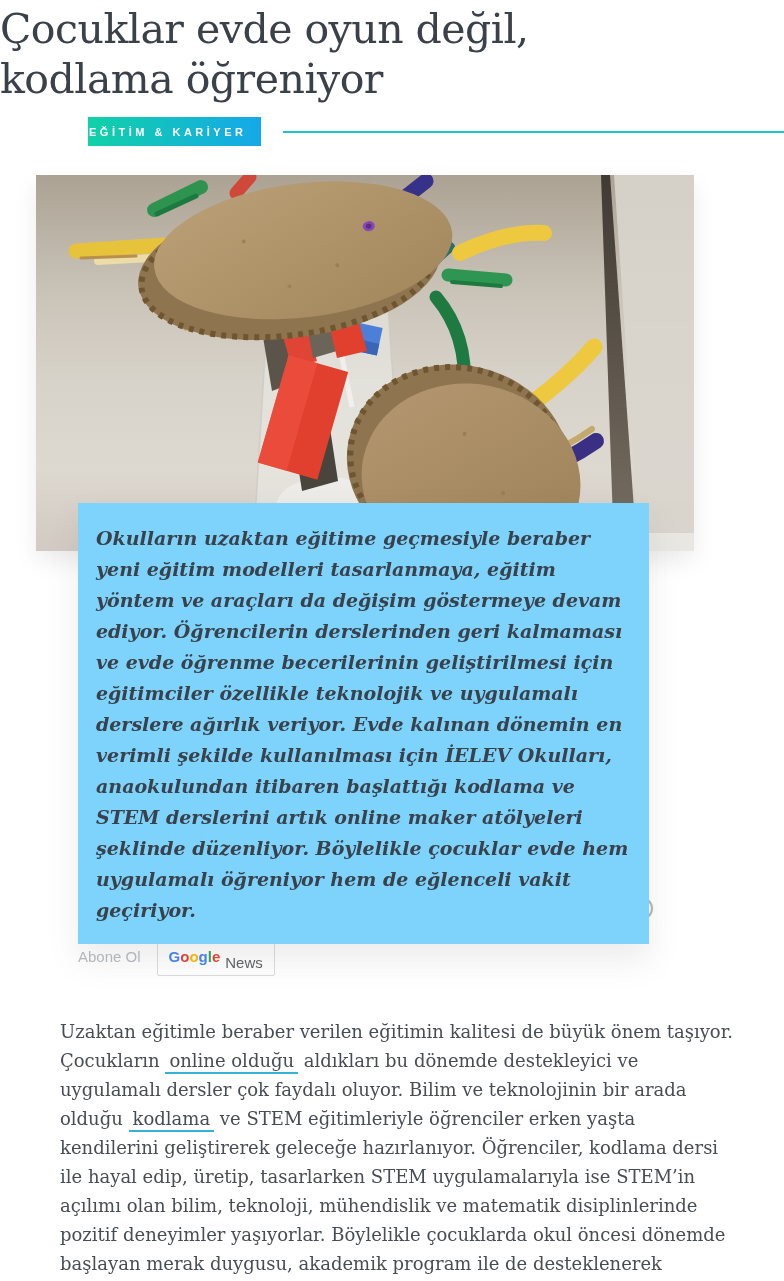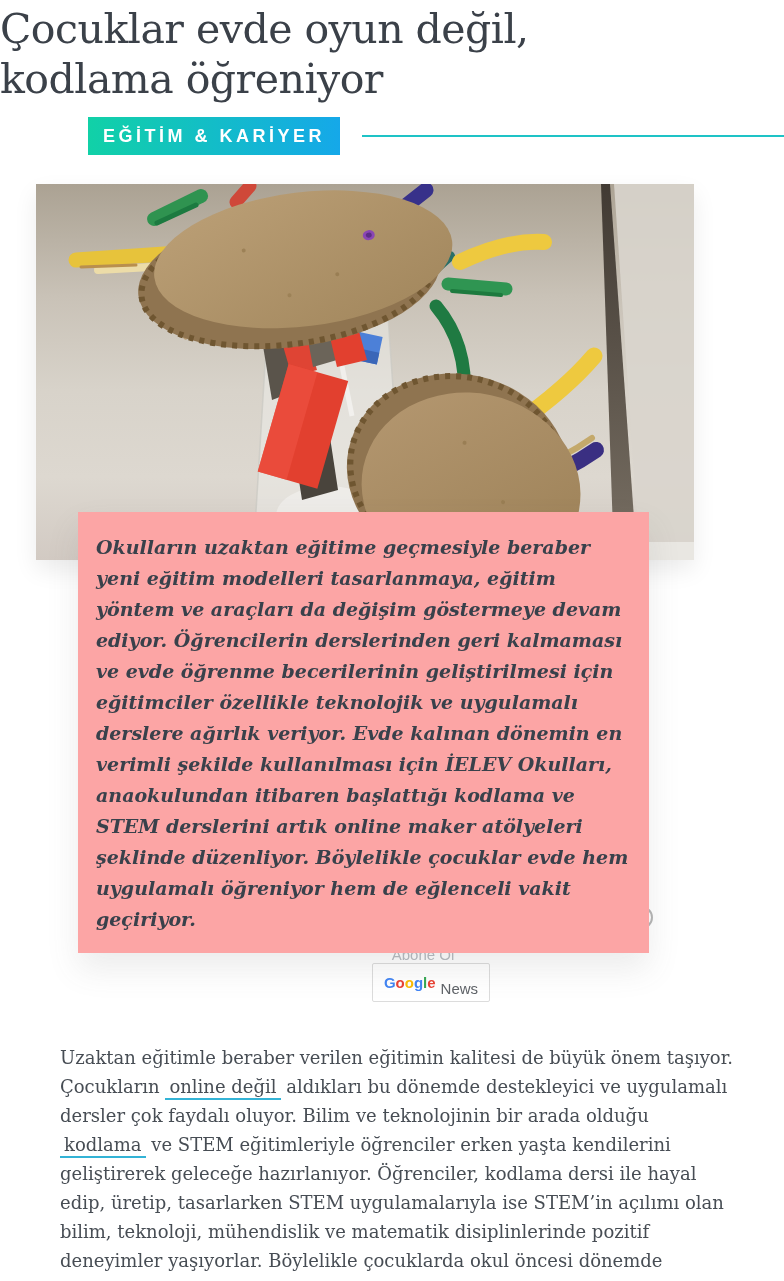--- a/index.html
+++ b/index.html
@@ -21,9 +21,9 @@
     margin-left:88px; margin-top:13px; margin-right:0;
   }
   .category-badge {
-    display:inline-block; padding:9px 15px 8px 15px;
+    display:inline-block; padding:9px 15px 8px 1px;
     background:linear-gradient(90deg,#11d1a7 0%,#15a8e9 100%);
-    color:#ffffff; font-size:18px; font-weight:700; letter-spacing:3.5px;
+    color:#ffffff; font-size:11px; font-weight:700; letter-spacing:3.5px;
     white-space:nowrap; cursor:pointer;
   }
   .badge-divider { flex:1 1 auto; height:0; border-top:2px solid #1ec3c6; margin-left:22px; }

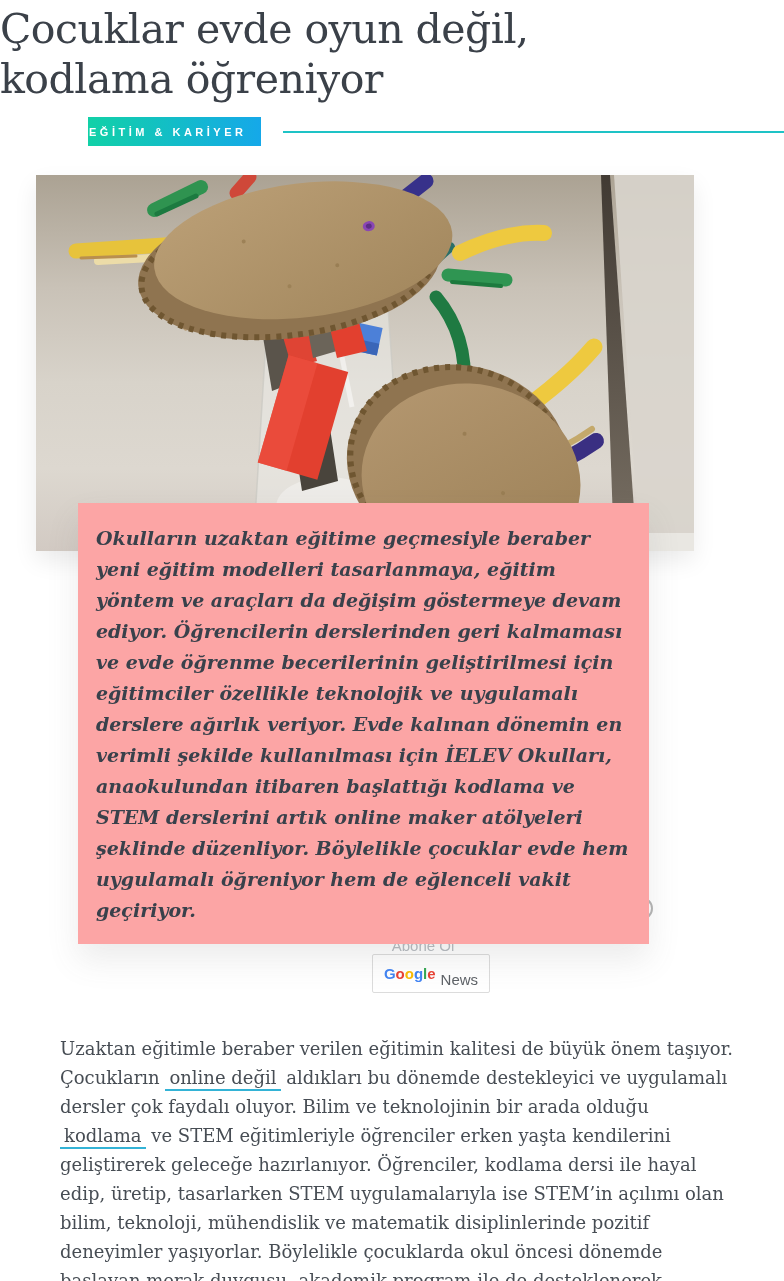--- a/index.html
+++ b/index.html
@@ -36,7 +36,7 @@
   }
   .summary-box {
     position:absolute; left:78px; top:328px; width:571px; min-height:370px;
-    background:#fca5a5; padding:20px 18px 18px 18px;
+    background:#7dd3fc; padding:20px 18px 18px 18px;
     box-shadow:0 16px 30px rgba(100,100,100,0.12);
   }
   .summary-text {

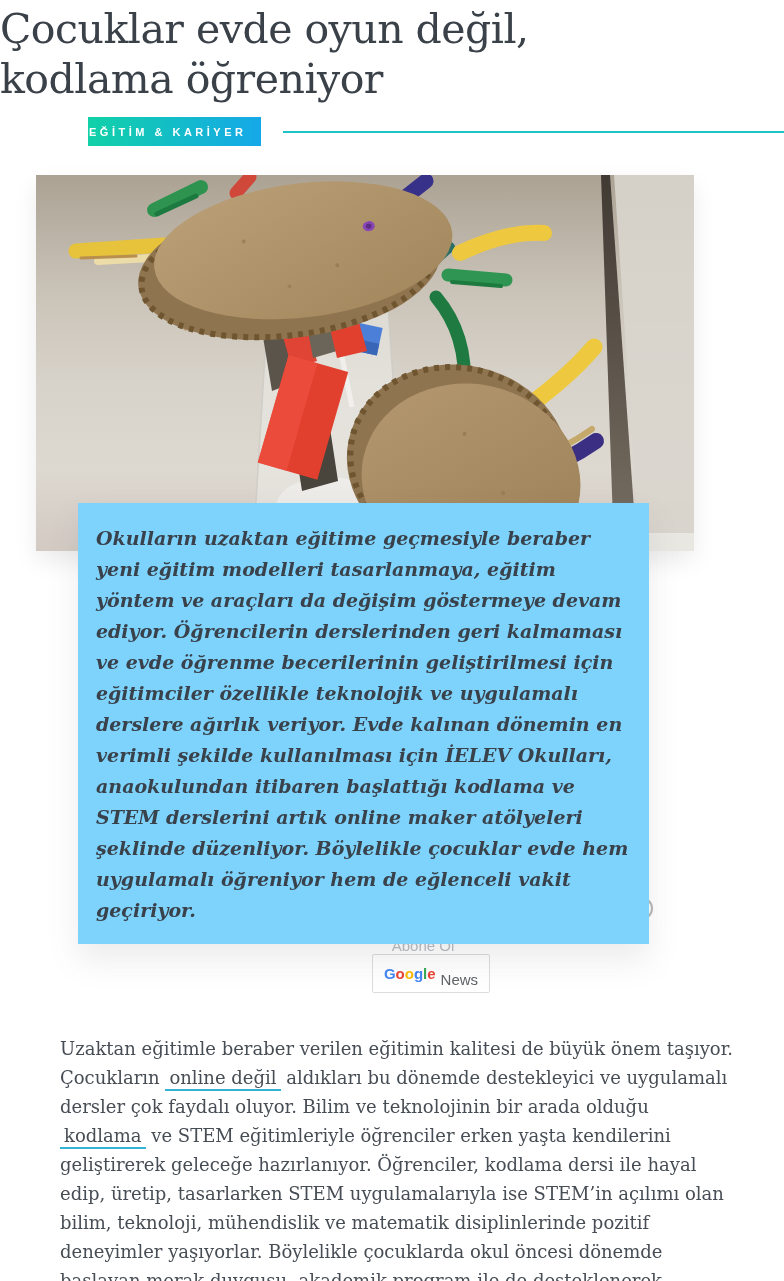--- a/index.html
+++ b/index.html
@@ -62,7 +62,7 @@
   .dot-link { width:8px; height:2px; background:#b5b5b5; }
 
   
-  .subscribe-row { margin:14px 0 0 78px; display:flex; align-items:center;flex-direction:column; }
+  .subscribe-row { margin:14px 0 0 78px; display:flex; align-items:center; }
   .subscribe-label { font-size:15px; color:#b7bcc1; margin-right:16px; }
   .gnews-button {
     display:inline-flex; align-items:center; background:#ffffff;

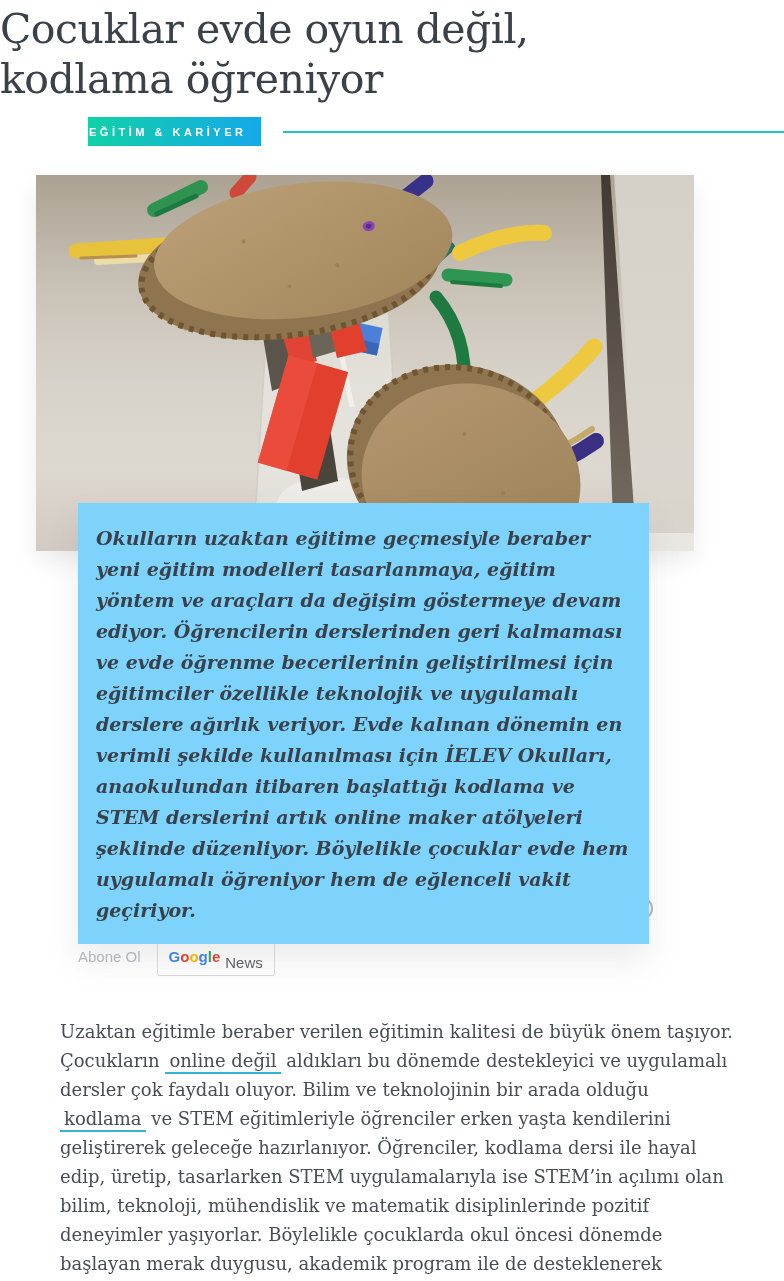--- a/index.html
+++ b/index.html
@@ -243,7 +243,7 @@
 
 <article class="article-body">
   <p><span>Uzaktan eğitimle beraber verilen eğitimin kalitesi de büyük önem taşıyor. Çocukların</span>
-    <a class="body-link">online değil</a>
+    <a class="body-link">online olduğu</a>
     <span>aldıkları bu dönemde destekleyici ve uygulamalı dersler çok faydalı oluyor. Bilim ve teknolojinin bir arada olduğu</span>
     <a class="body-link">kodlama</a>
     <span>ve STEM eğitimleriyle öğrenciler erken yaşta kendilerini geliştirerek geleceğe hazırlanıyor. Öğrenciler, kodlama dersi ile hayal edip, üretip, tasarlarken STEM uygulamalarıyla ise STEM’in açılımı olan bilim, teknoloji, mühendislik ve matematik disiplinlerinde pozitif deneyimler yaşıyorlar. Böylelikle çocuklarda okul öncesi dönemde başlayan merak duygusu, akademik program ile de desteklenerek öğrencilerin teknolojik yenilikleri kavraması ve donanımlı bireyler olarak yetişmesi sağlanıyor.</span></p>

